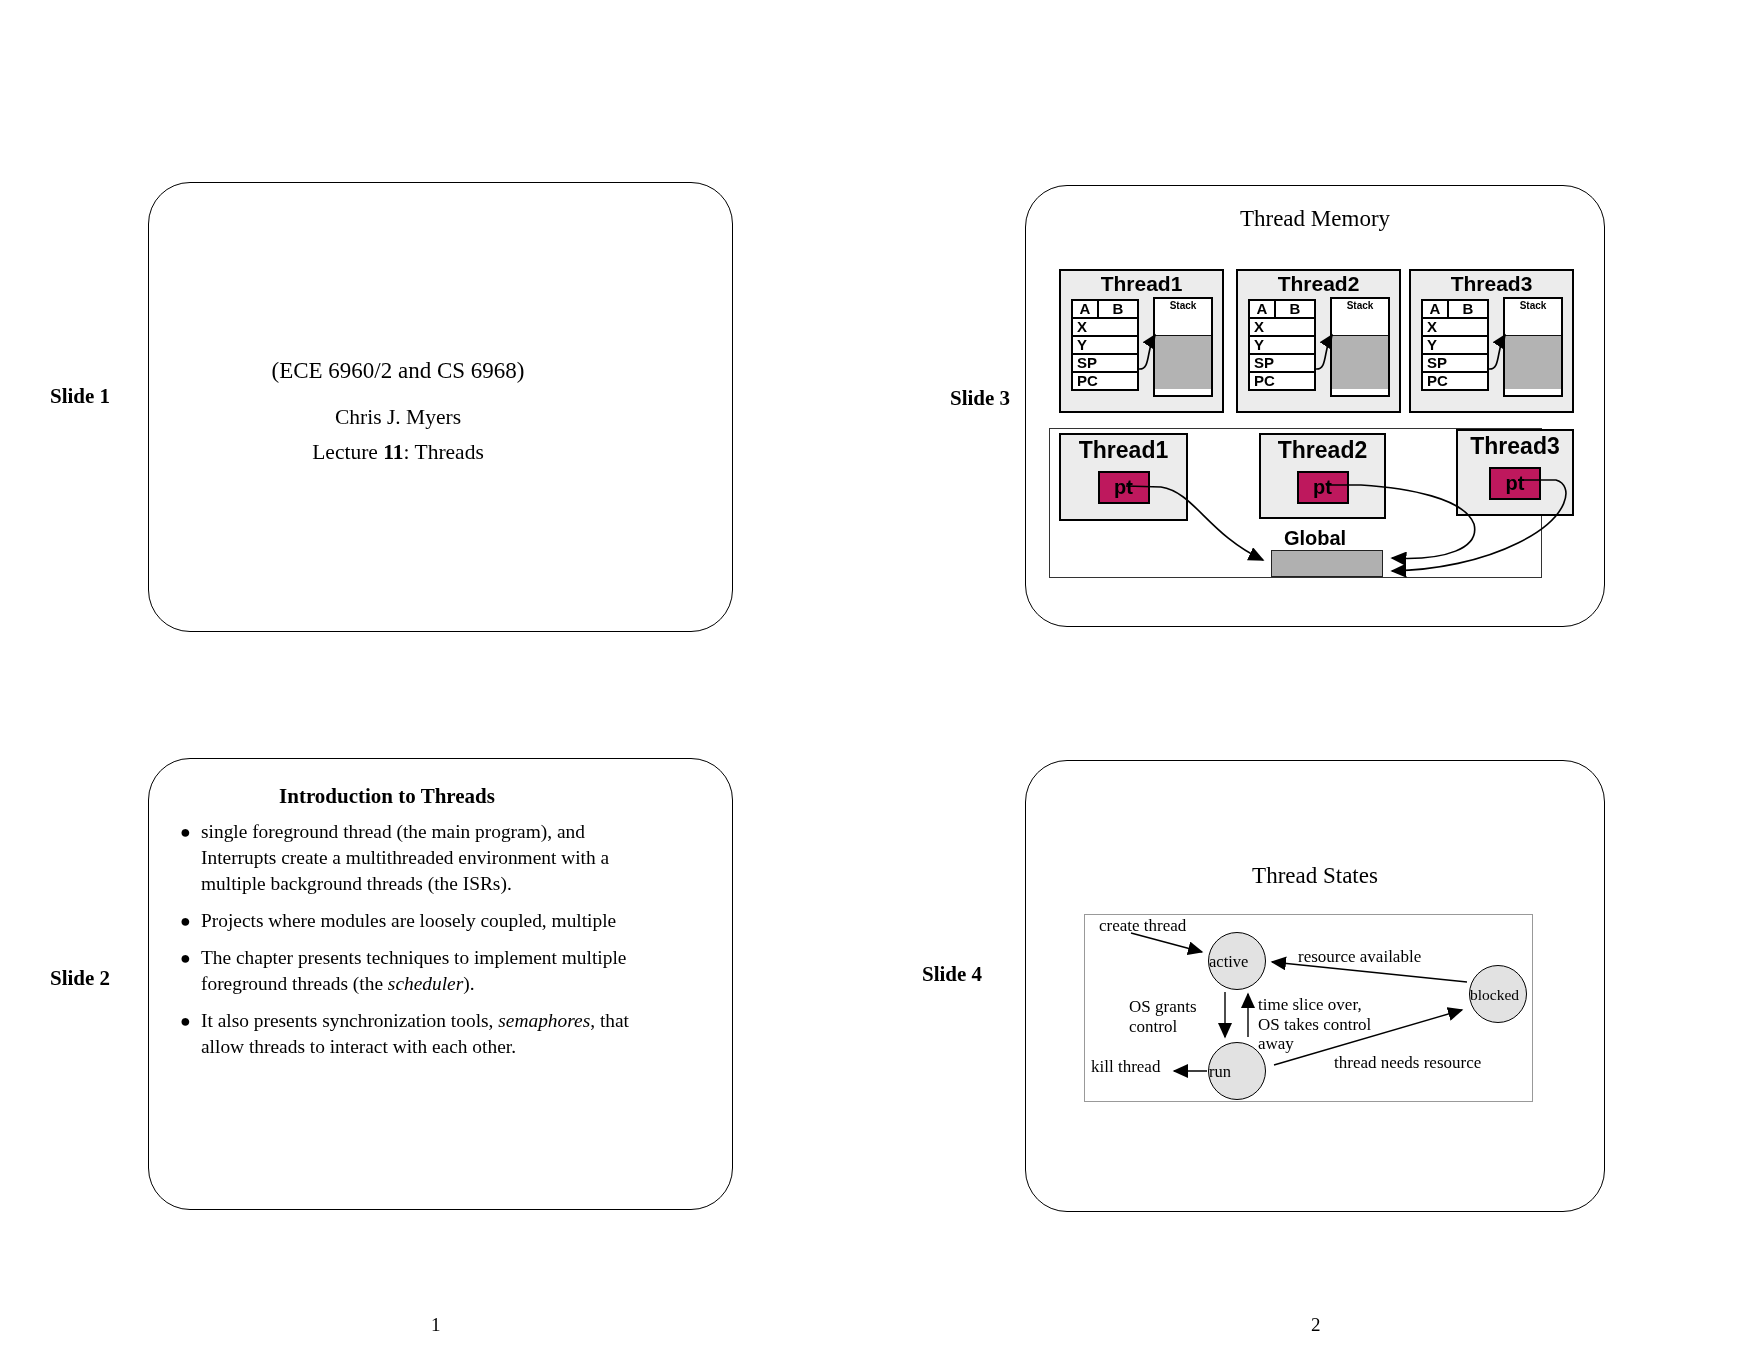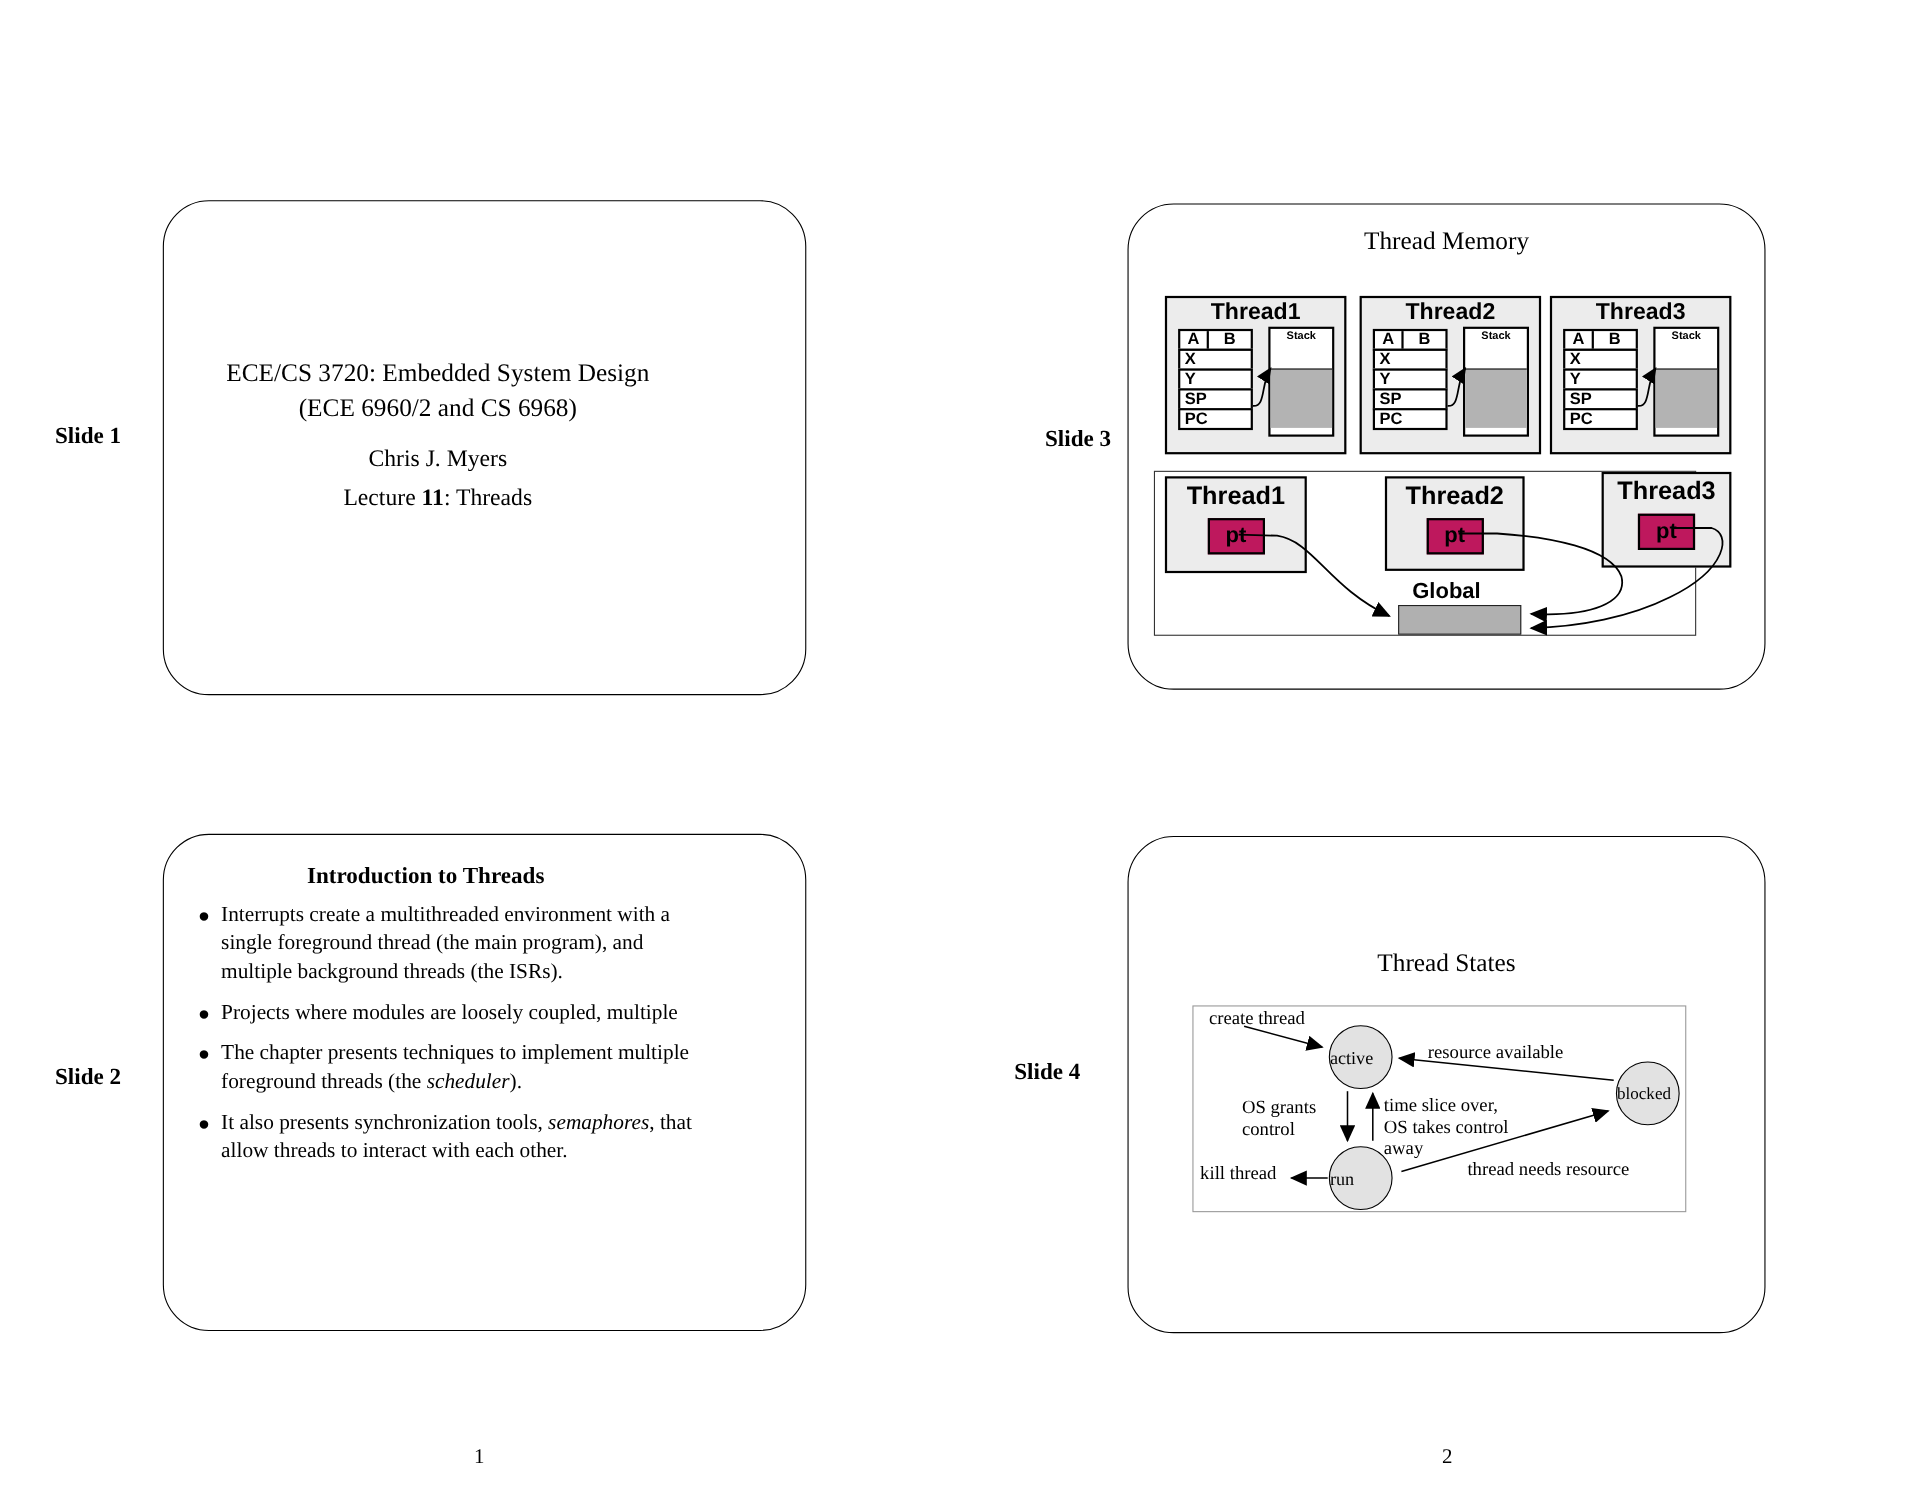--- a/index.html
+++ b/index.html
@@ -106,7 +106,6 @@
 
   <div class="slide-label" id="lbl-s1">Slide 1</div>
   <section class="slide" id="slide1">
-    <div class="s1-line s1-t1">ECE/CS 3720: Embedded System Design</div>
     <div class="s1-line s1-t2">(ECE 6960/2 and CS 6968)</div>
     <div class="s1-line s1-author">Chris J. Myers</div>
     <div class="s1-line s1-lecture"><span>Lecture </span><span class="bold">11</span><span>: Threads</span></div>

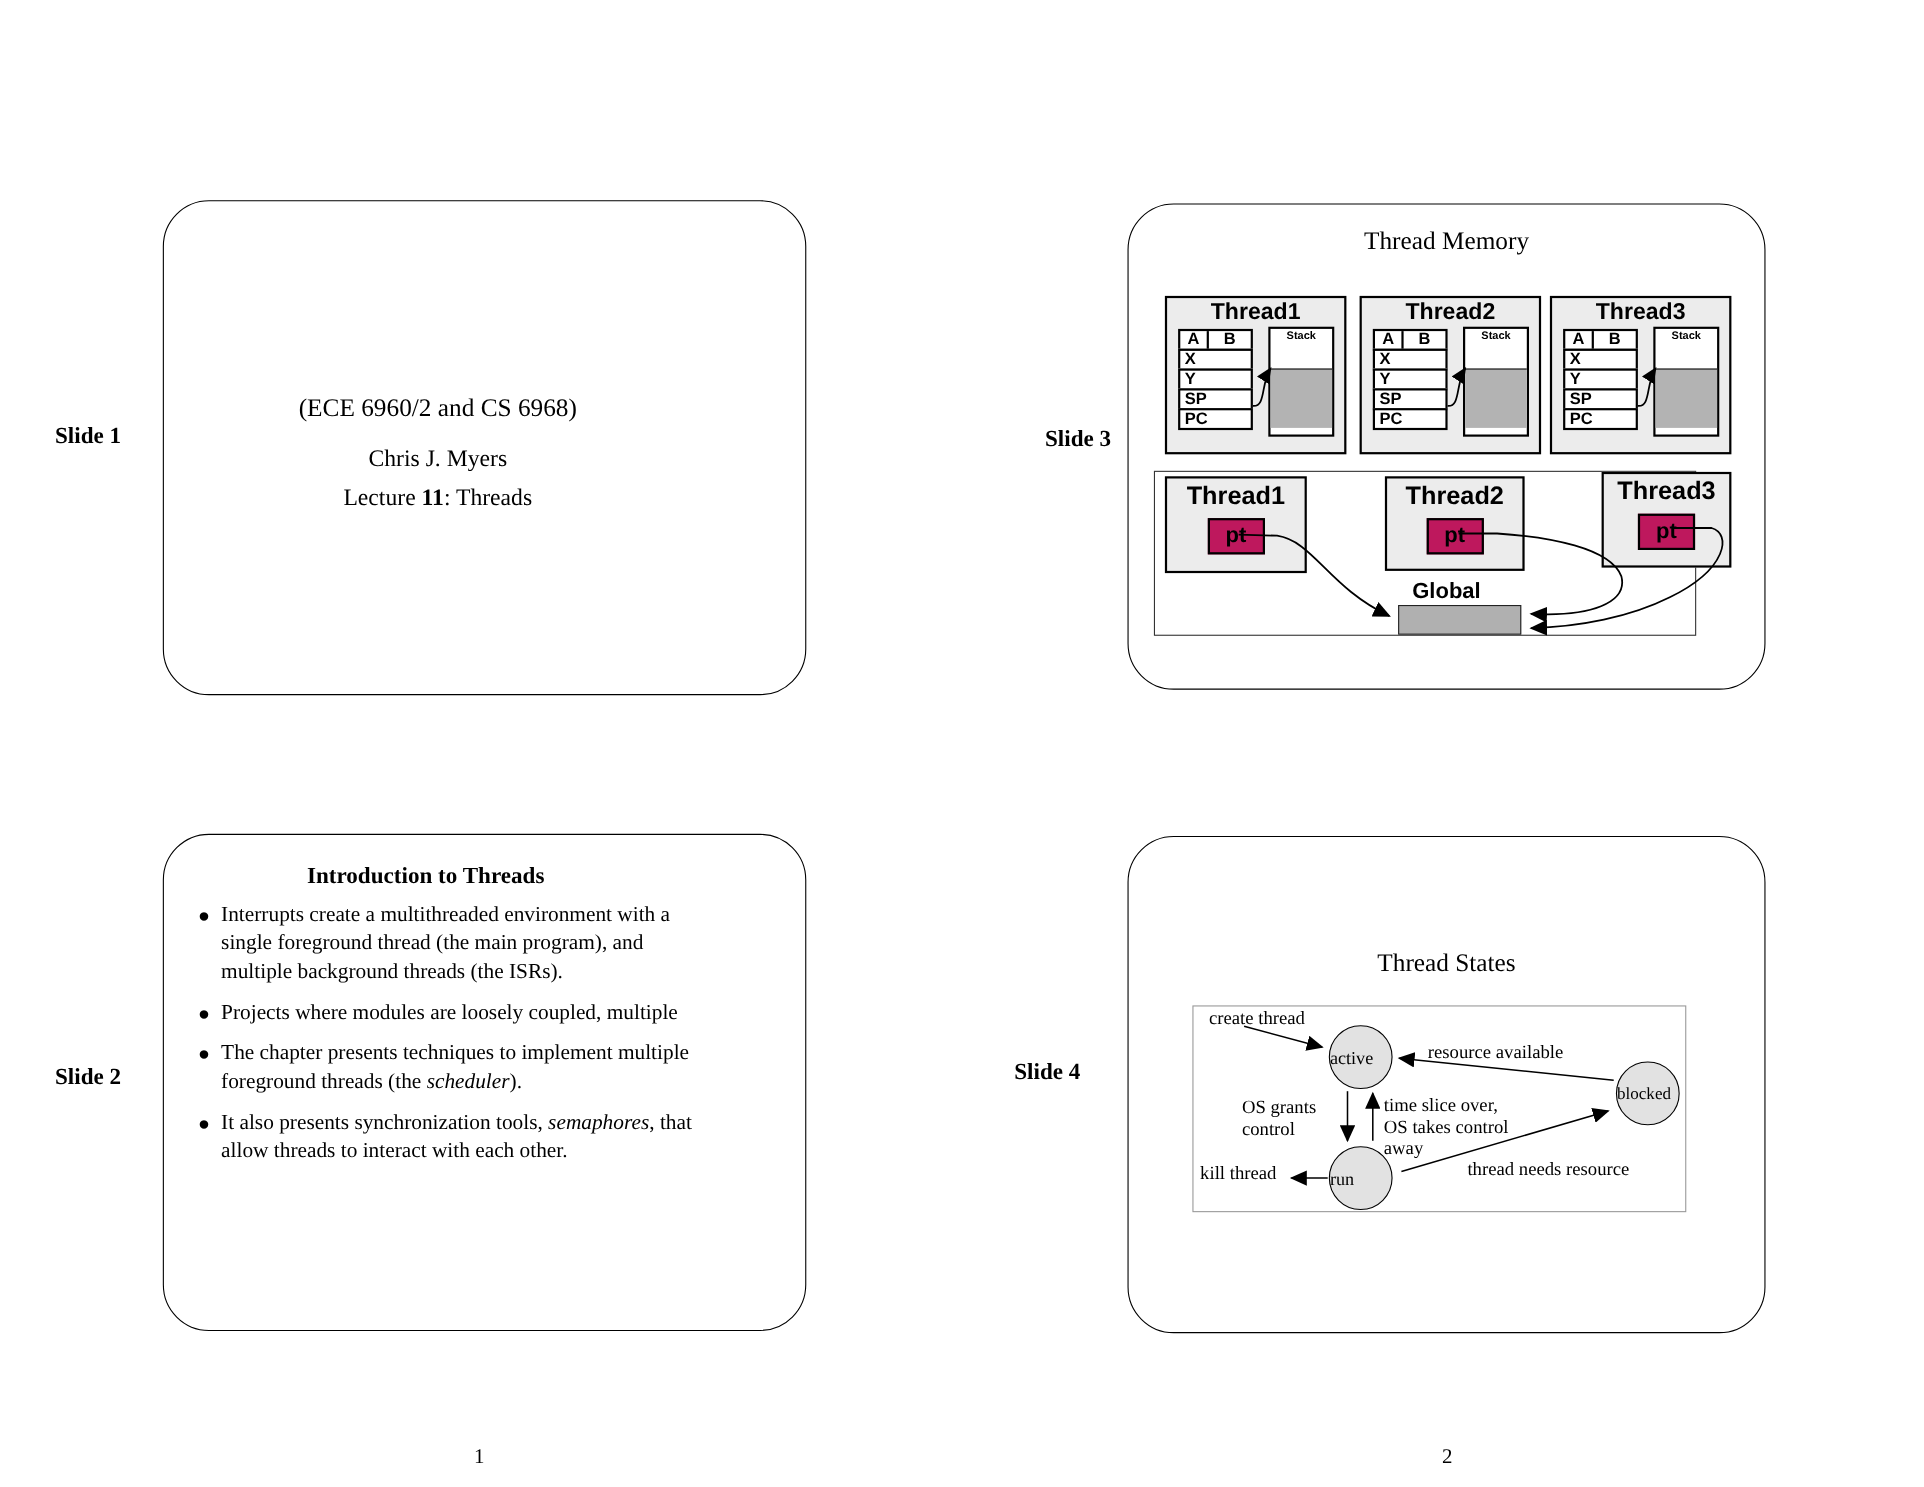--- a/index.html
+++ b/index.html
@@ -118,8 +118,8 @@
 
       <div class="bullet">
         <span class="bdot">●</span>
+        <div>single foreground thread (the main program), and</div>
         <div>Interrupts create a multithreaded environment with a</div>
-        <div>single foreground thread (the main program), and</div>
         <div>multiple background threads (the ISRs).</div>
       </div>
 

